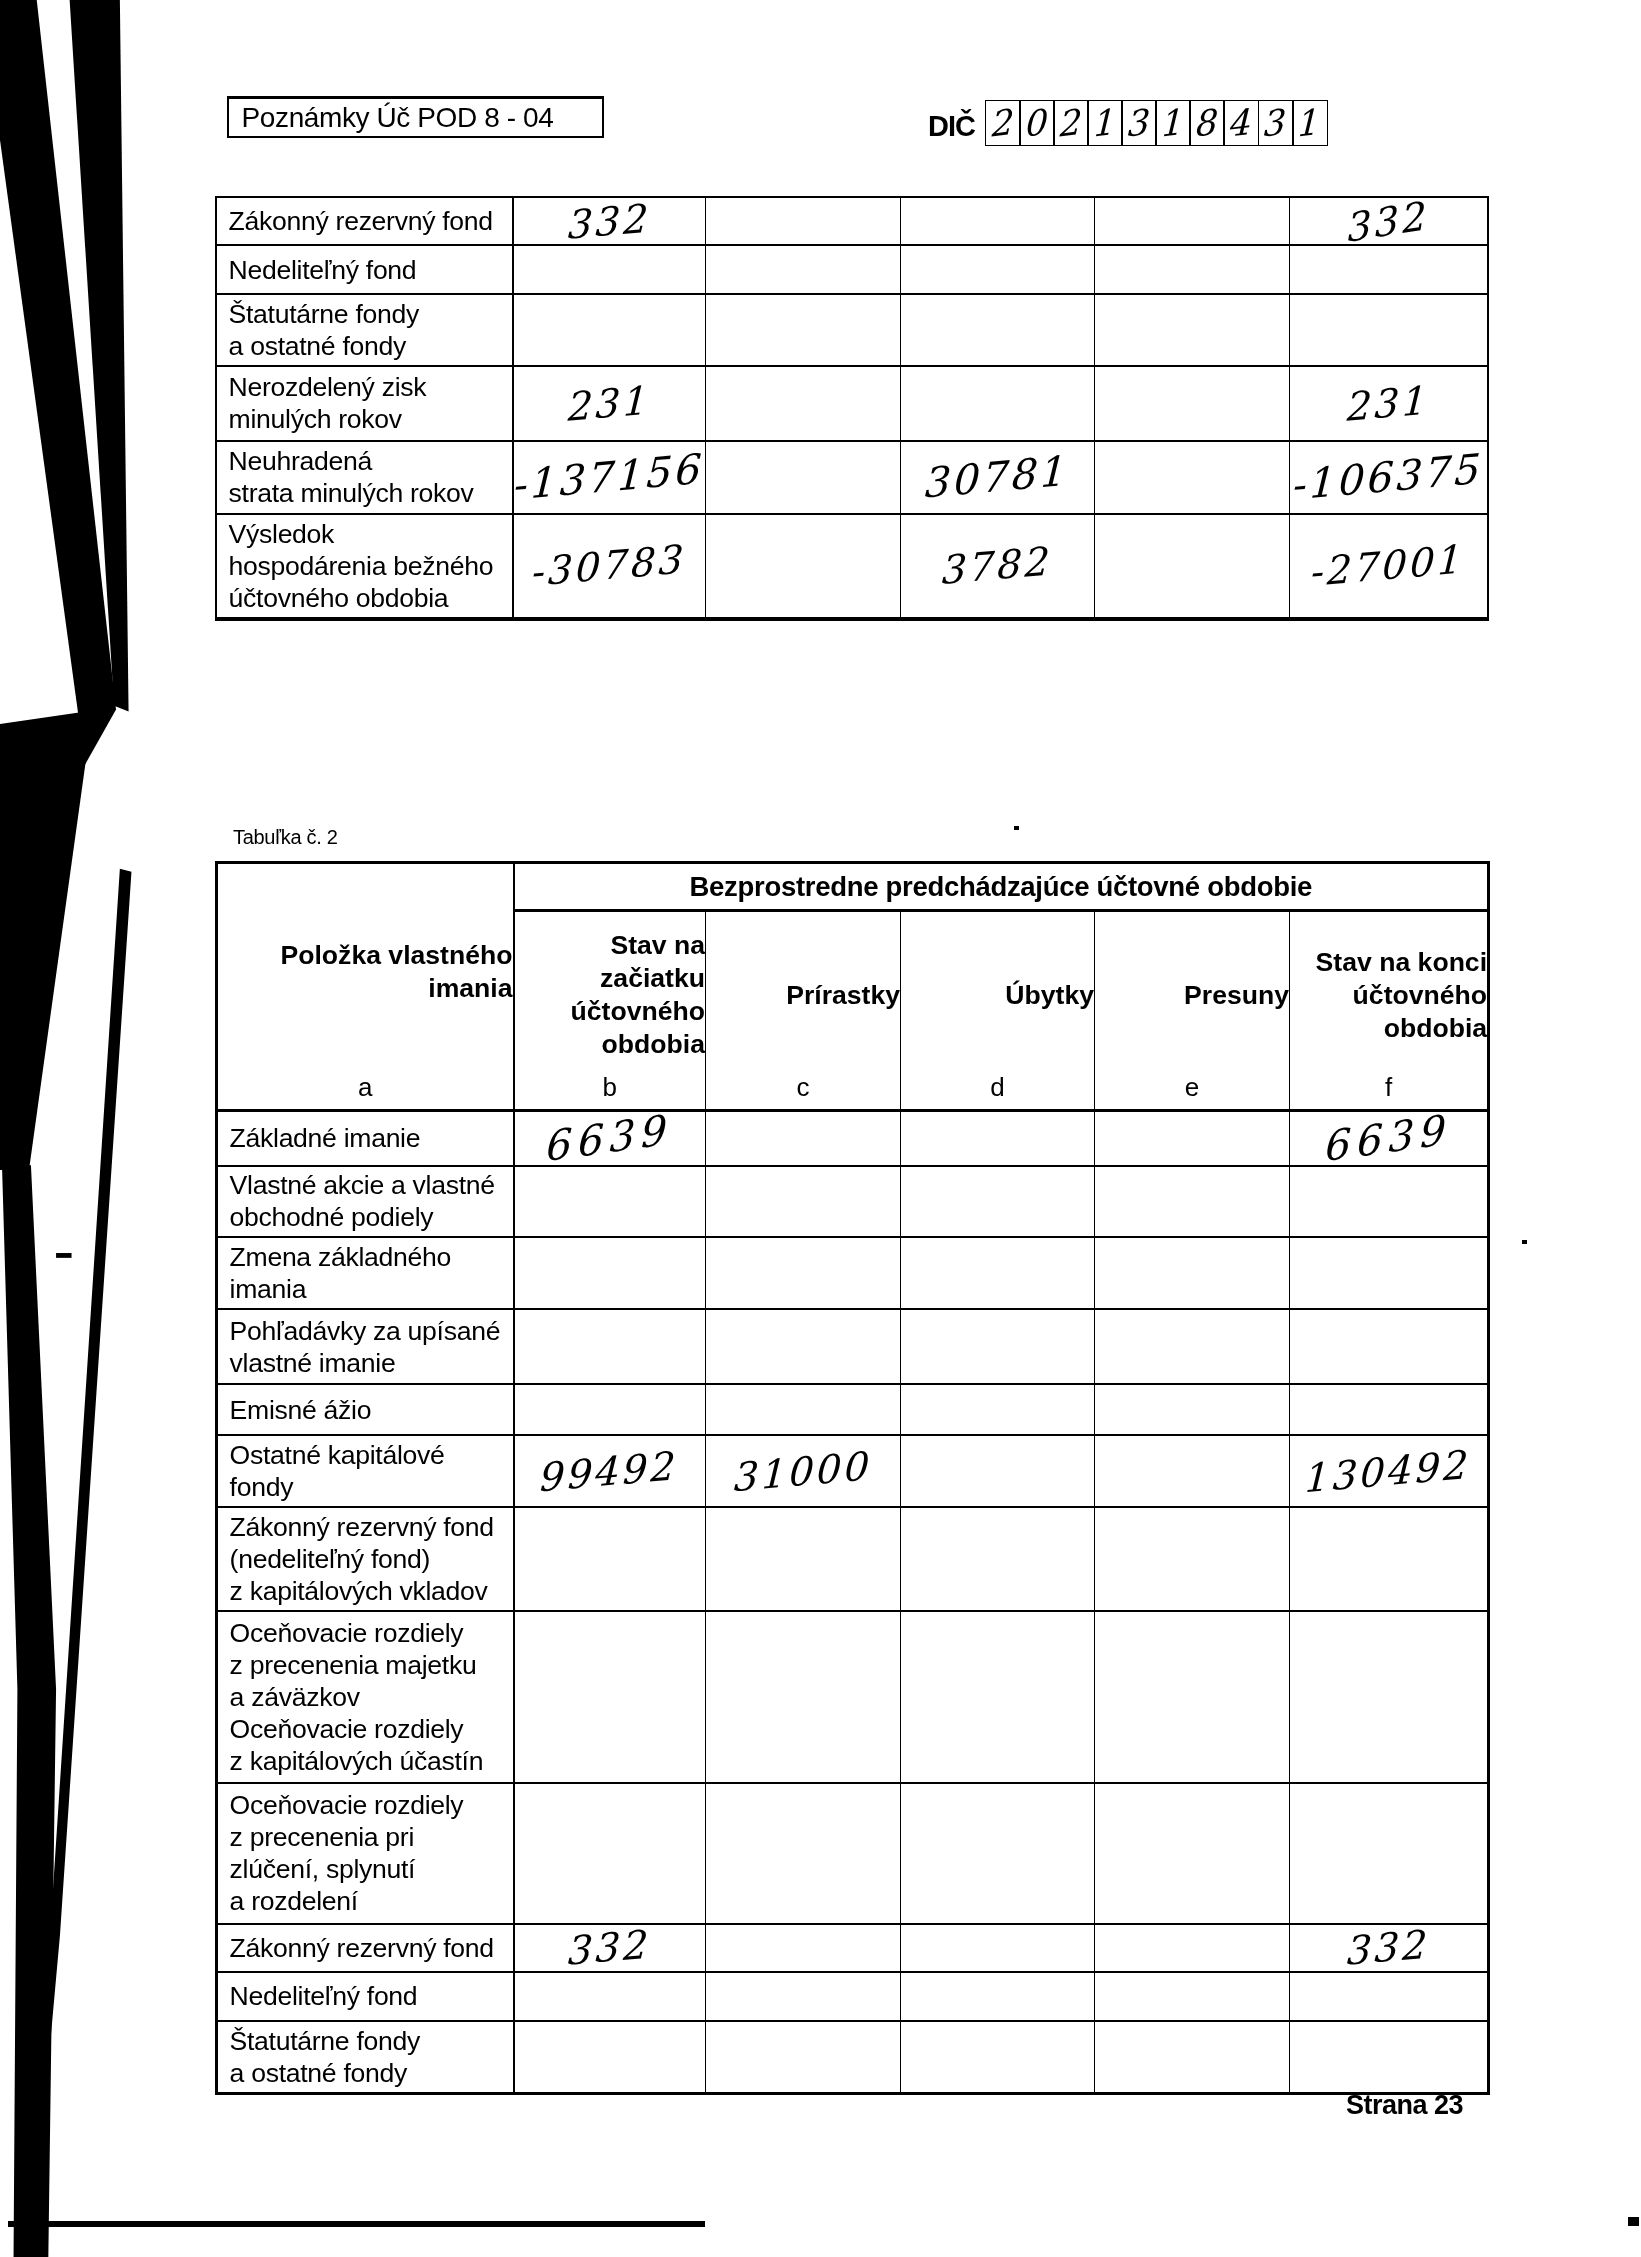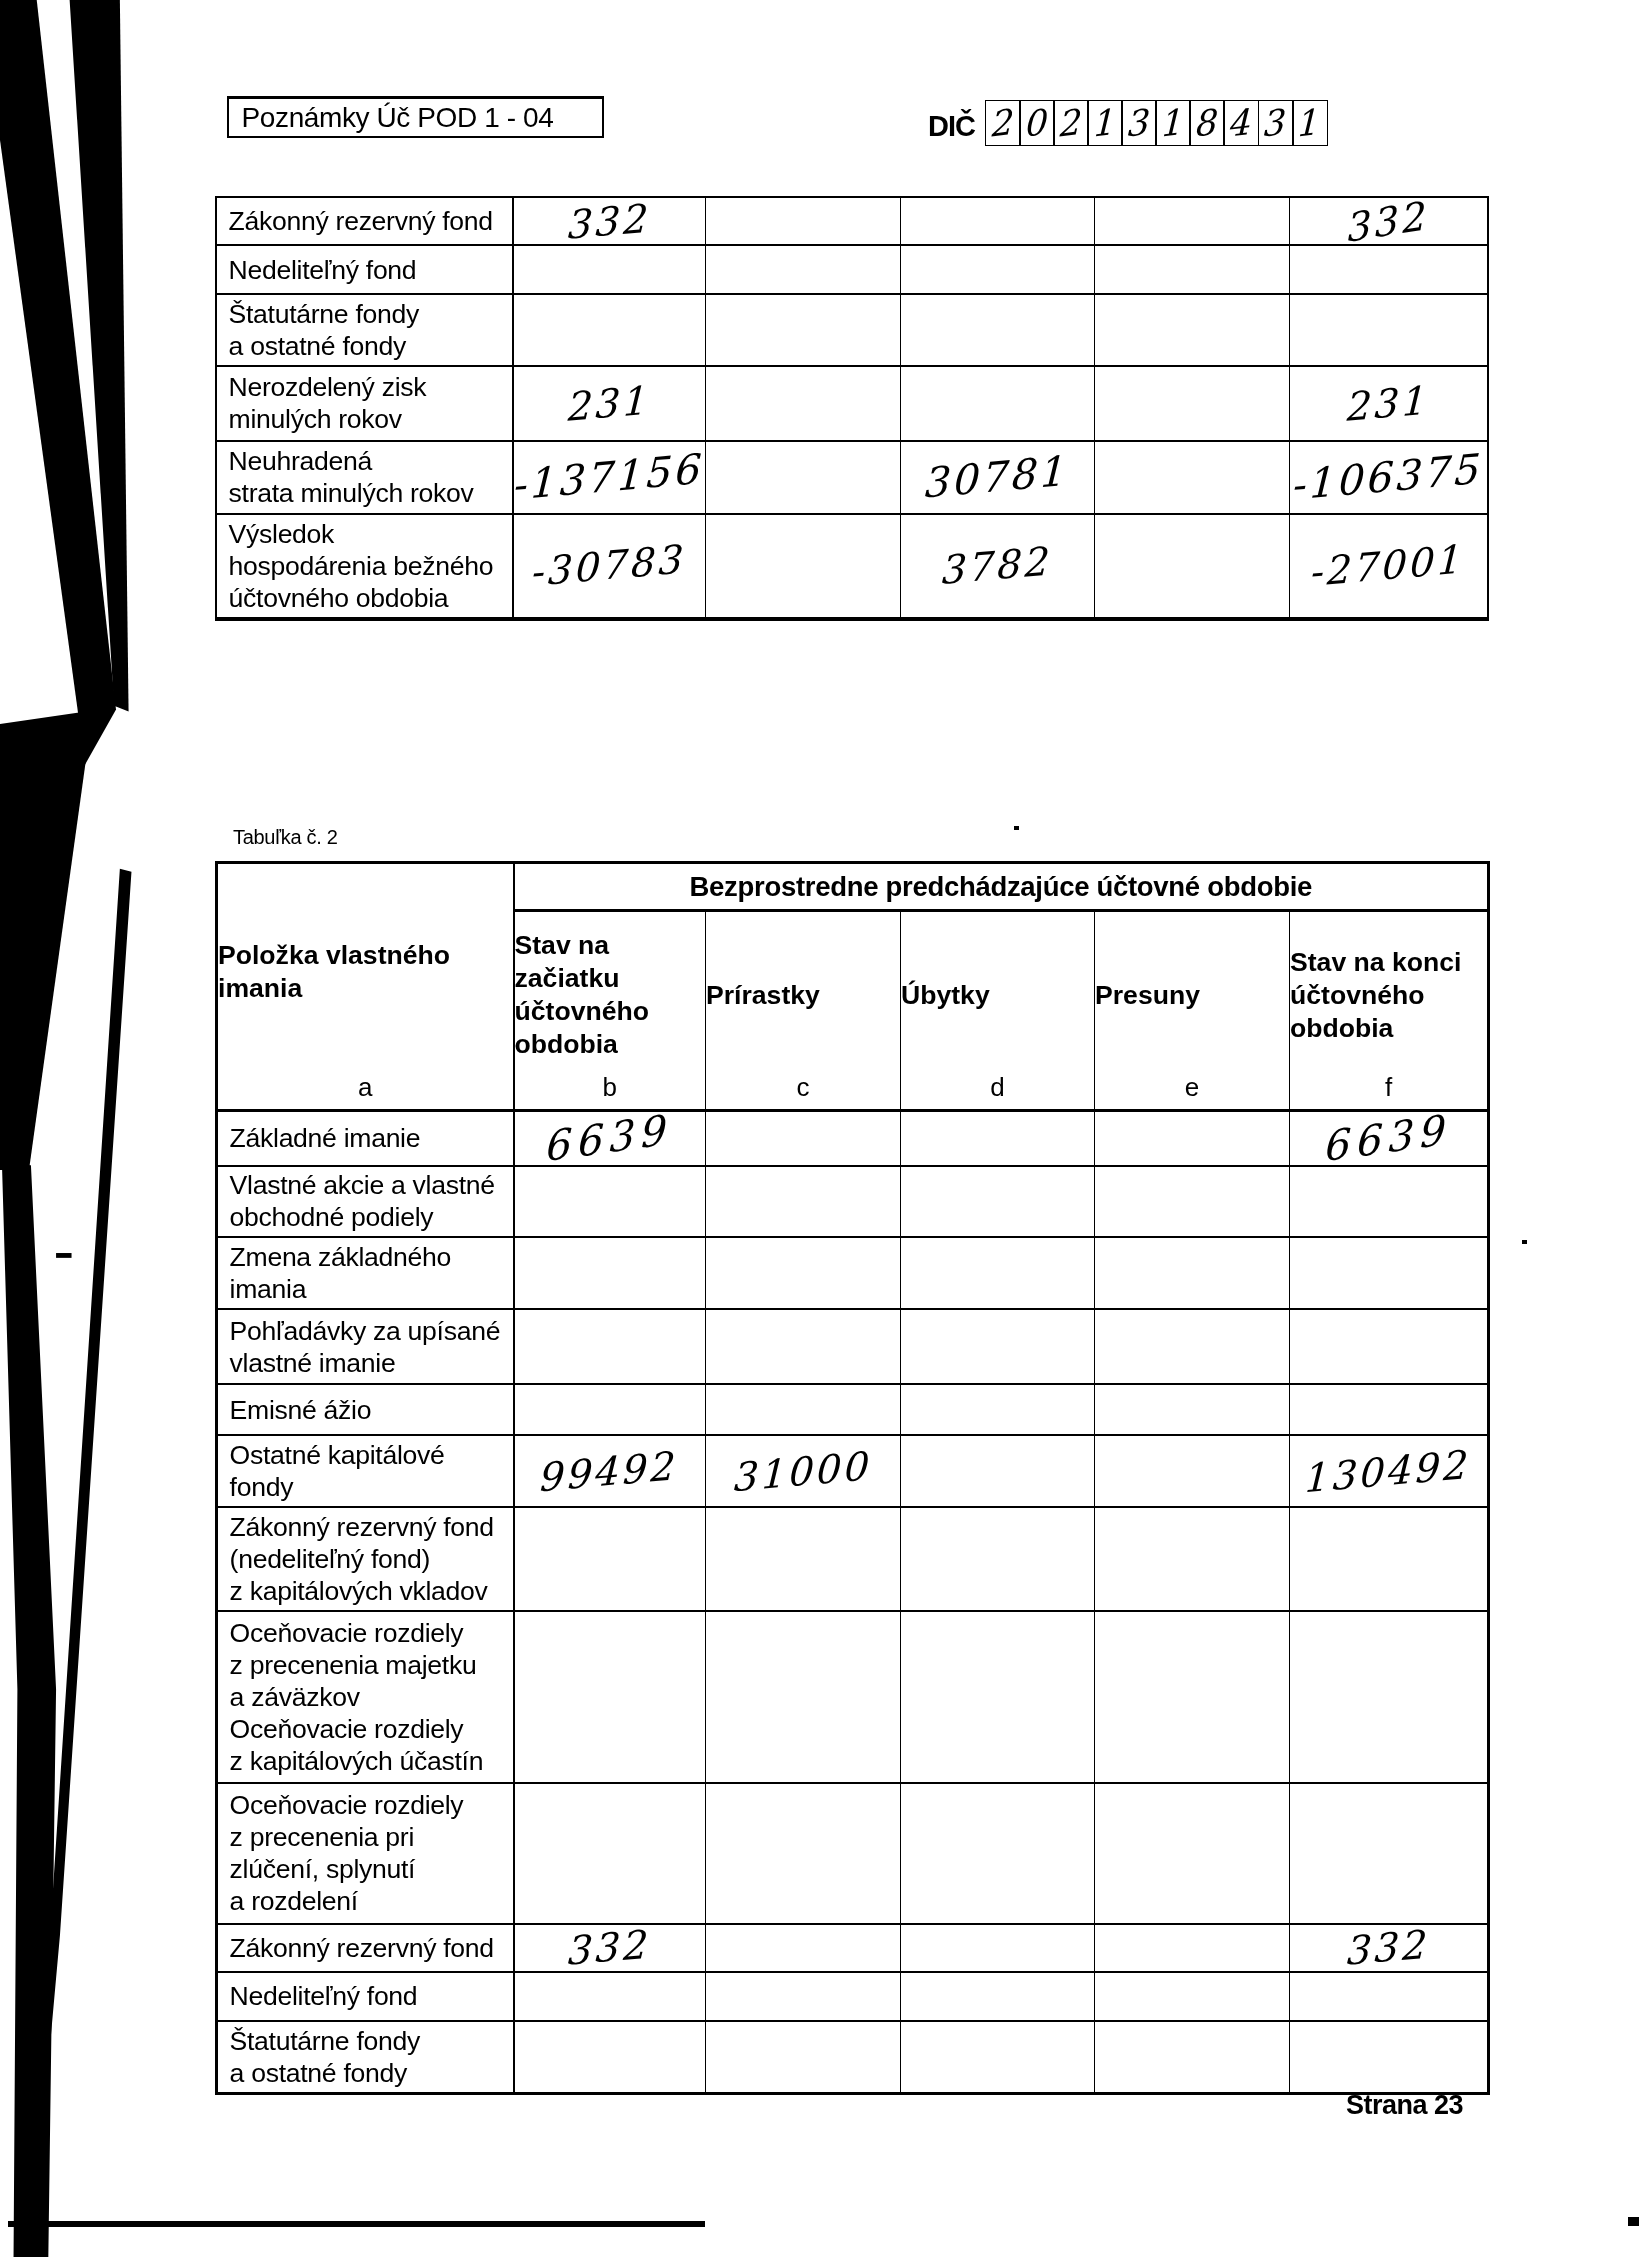--- a/index.html
+++ b/index.html
@@ -98,7 +98,7 @@
   <div class="speck" style="left:768px;top:2039px;width:3.9px;height:2.9px;"></div>
 
   <div id="title-box">
-    <div class="t">Poznámky Úč POD 1 - 04</div>
+    <div class="t">Poznámky Úč POD 8 - 04</div>
   </div>
   <div id="dic">
     <span id="dic-label">DIČ</span>

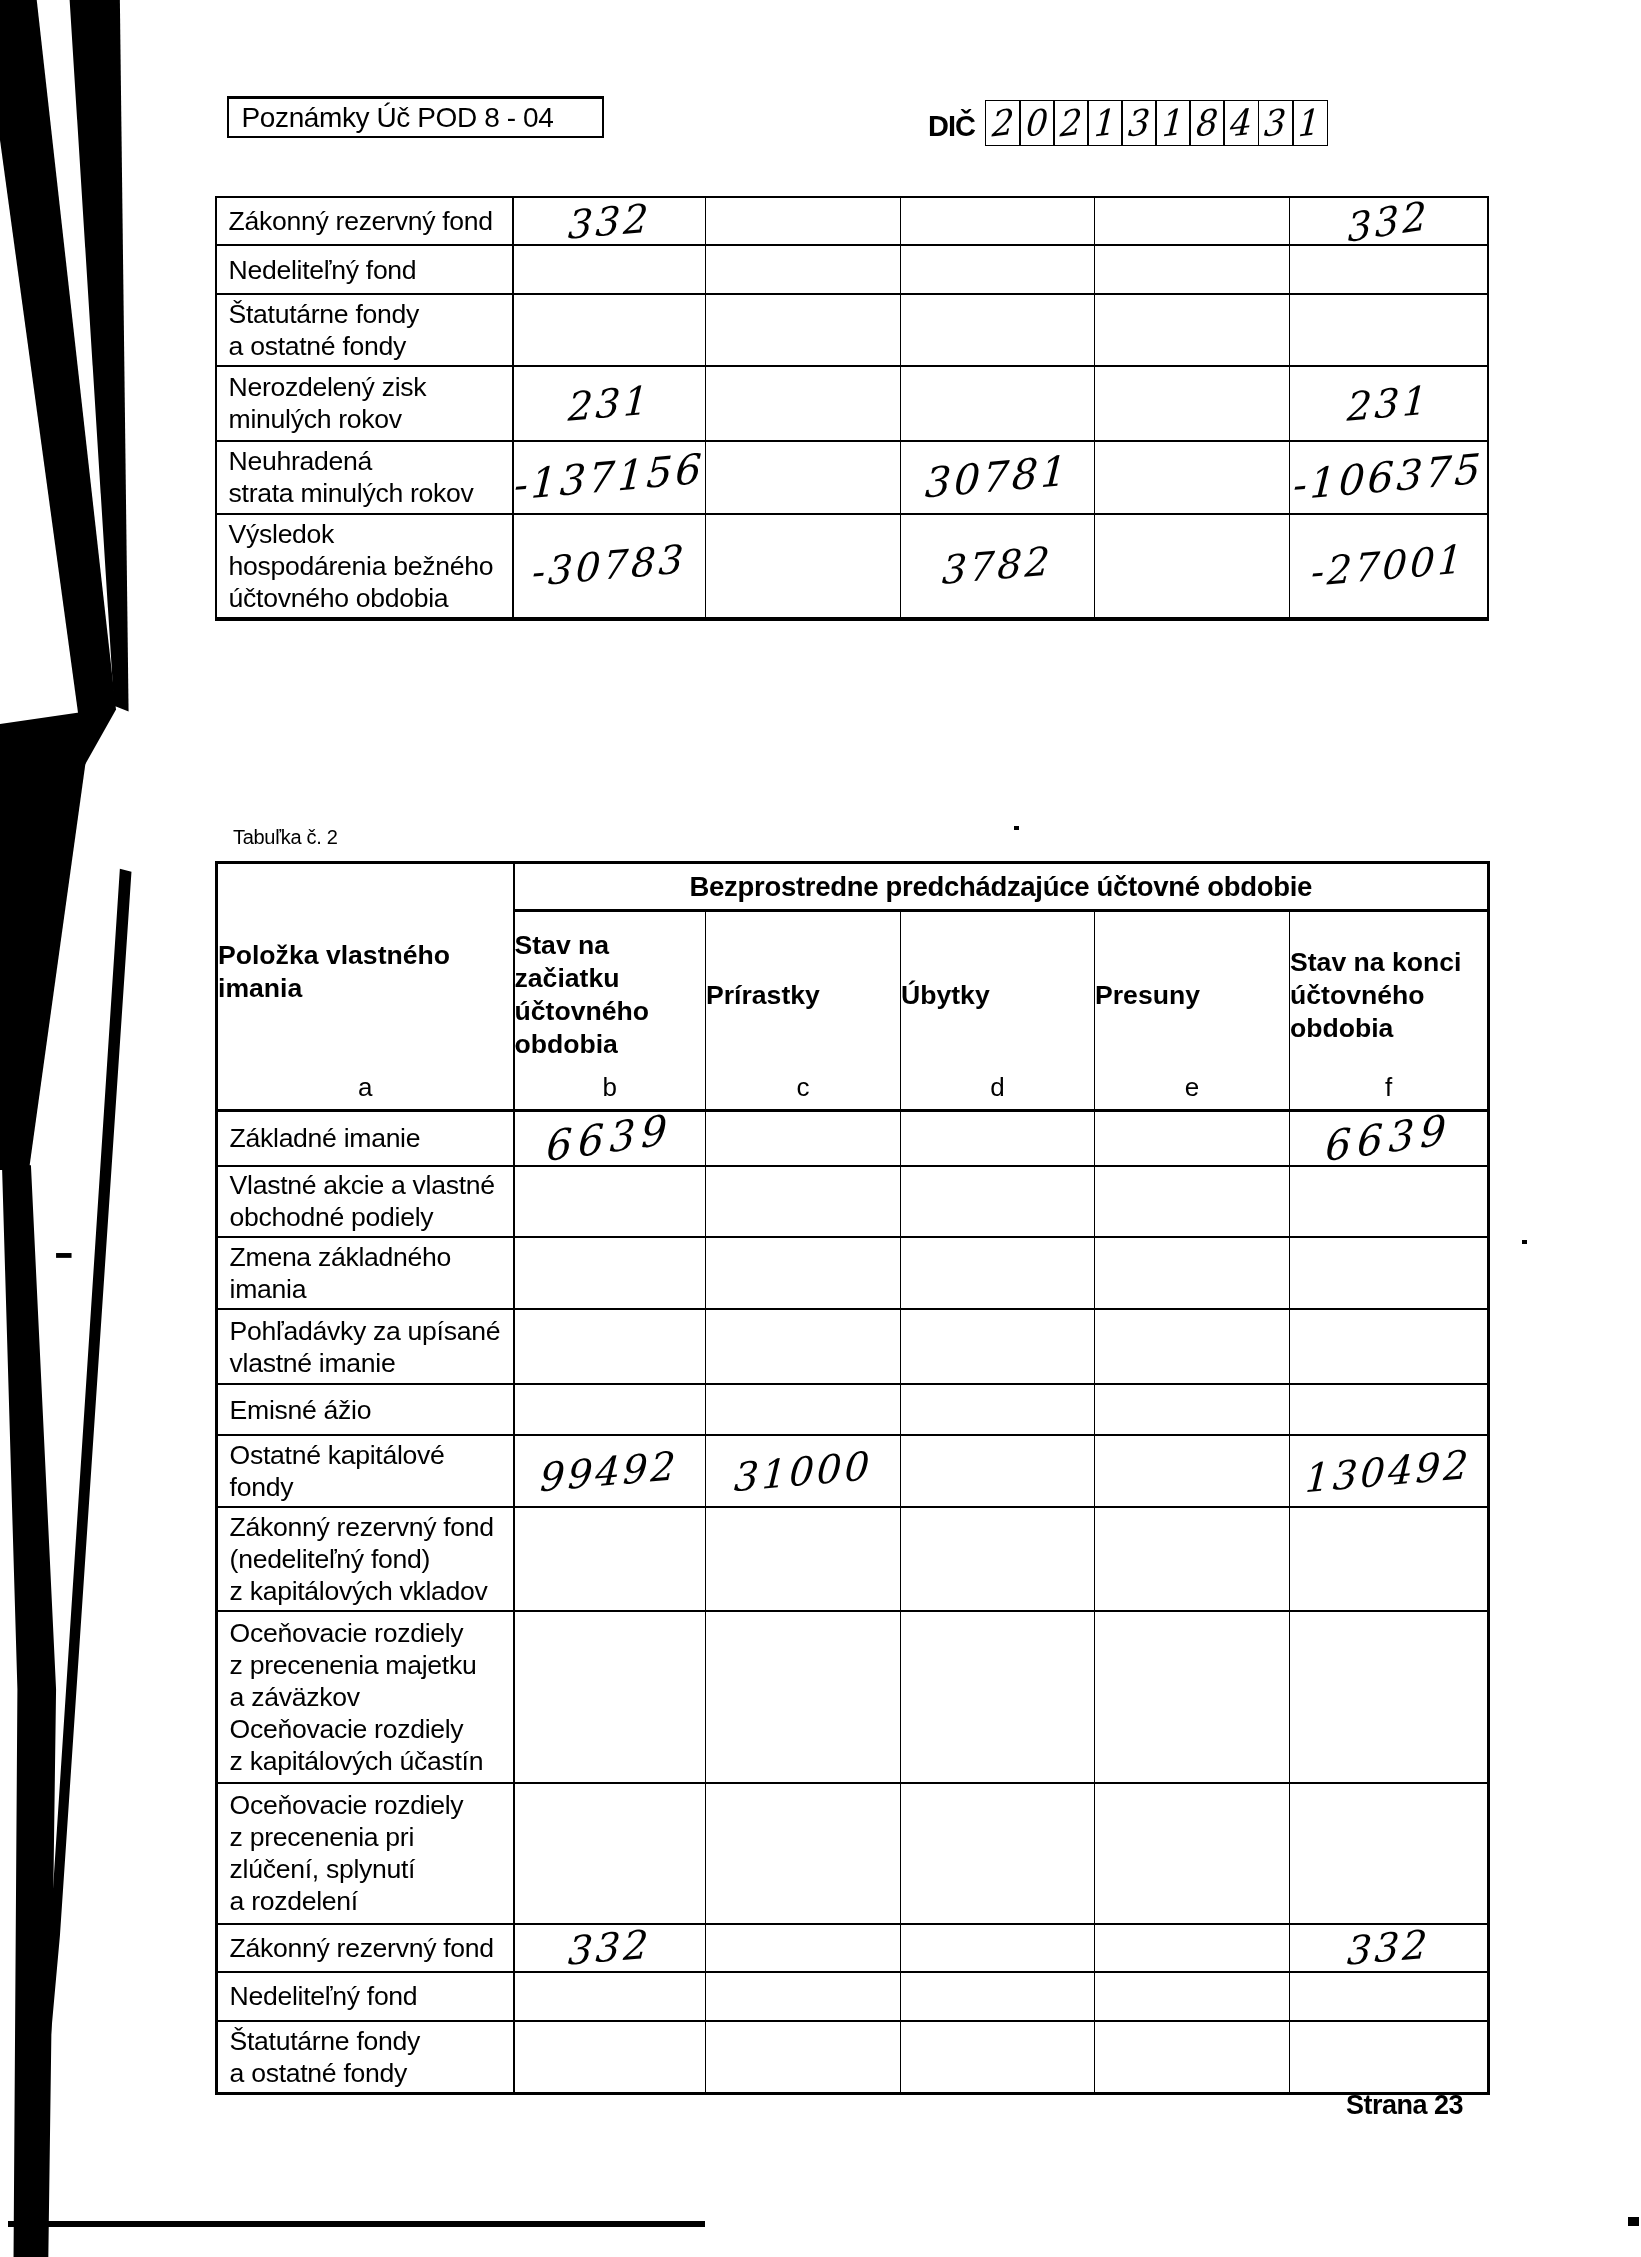--- a/index.html
+++ b/index.html
@@ -58,7 +58,7 @@
   td.period{border-bottom-width:3.9px;text-align:center;font-weight:bold;font-size:27.5px;letter-spacing:-0.3px;}
   td.ahead,td.hcell{position:relative;border-bottom-width:3.9px;}
   td.ahead{border-right-width:2.9px;}
-  .htext{font-weight:bold;font-size:26.6px;line-height:33px;text-align:left;white-space:pre-line;
+  .htext{font-weight:bold;font-size:26.6px;line-height:33px;text-align:right;white-space:pre-line;
          position:absolute;left:0;right:0;top:42%;transform:translateY(-50%);}
   td.ahead .htext{top:44%;}
   .hletter{position:absolute;left:0;right:0;bottom:5.8px;text-align:center;font-size:26px;}

